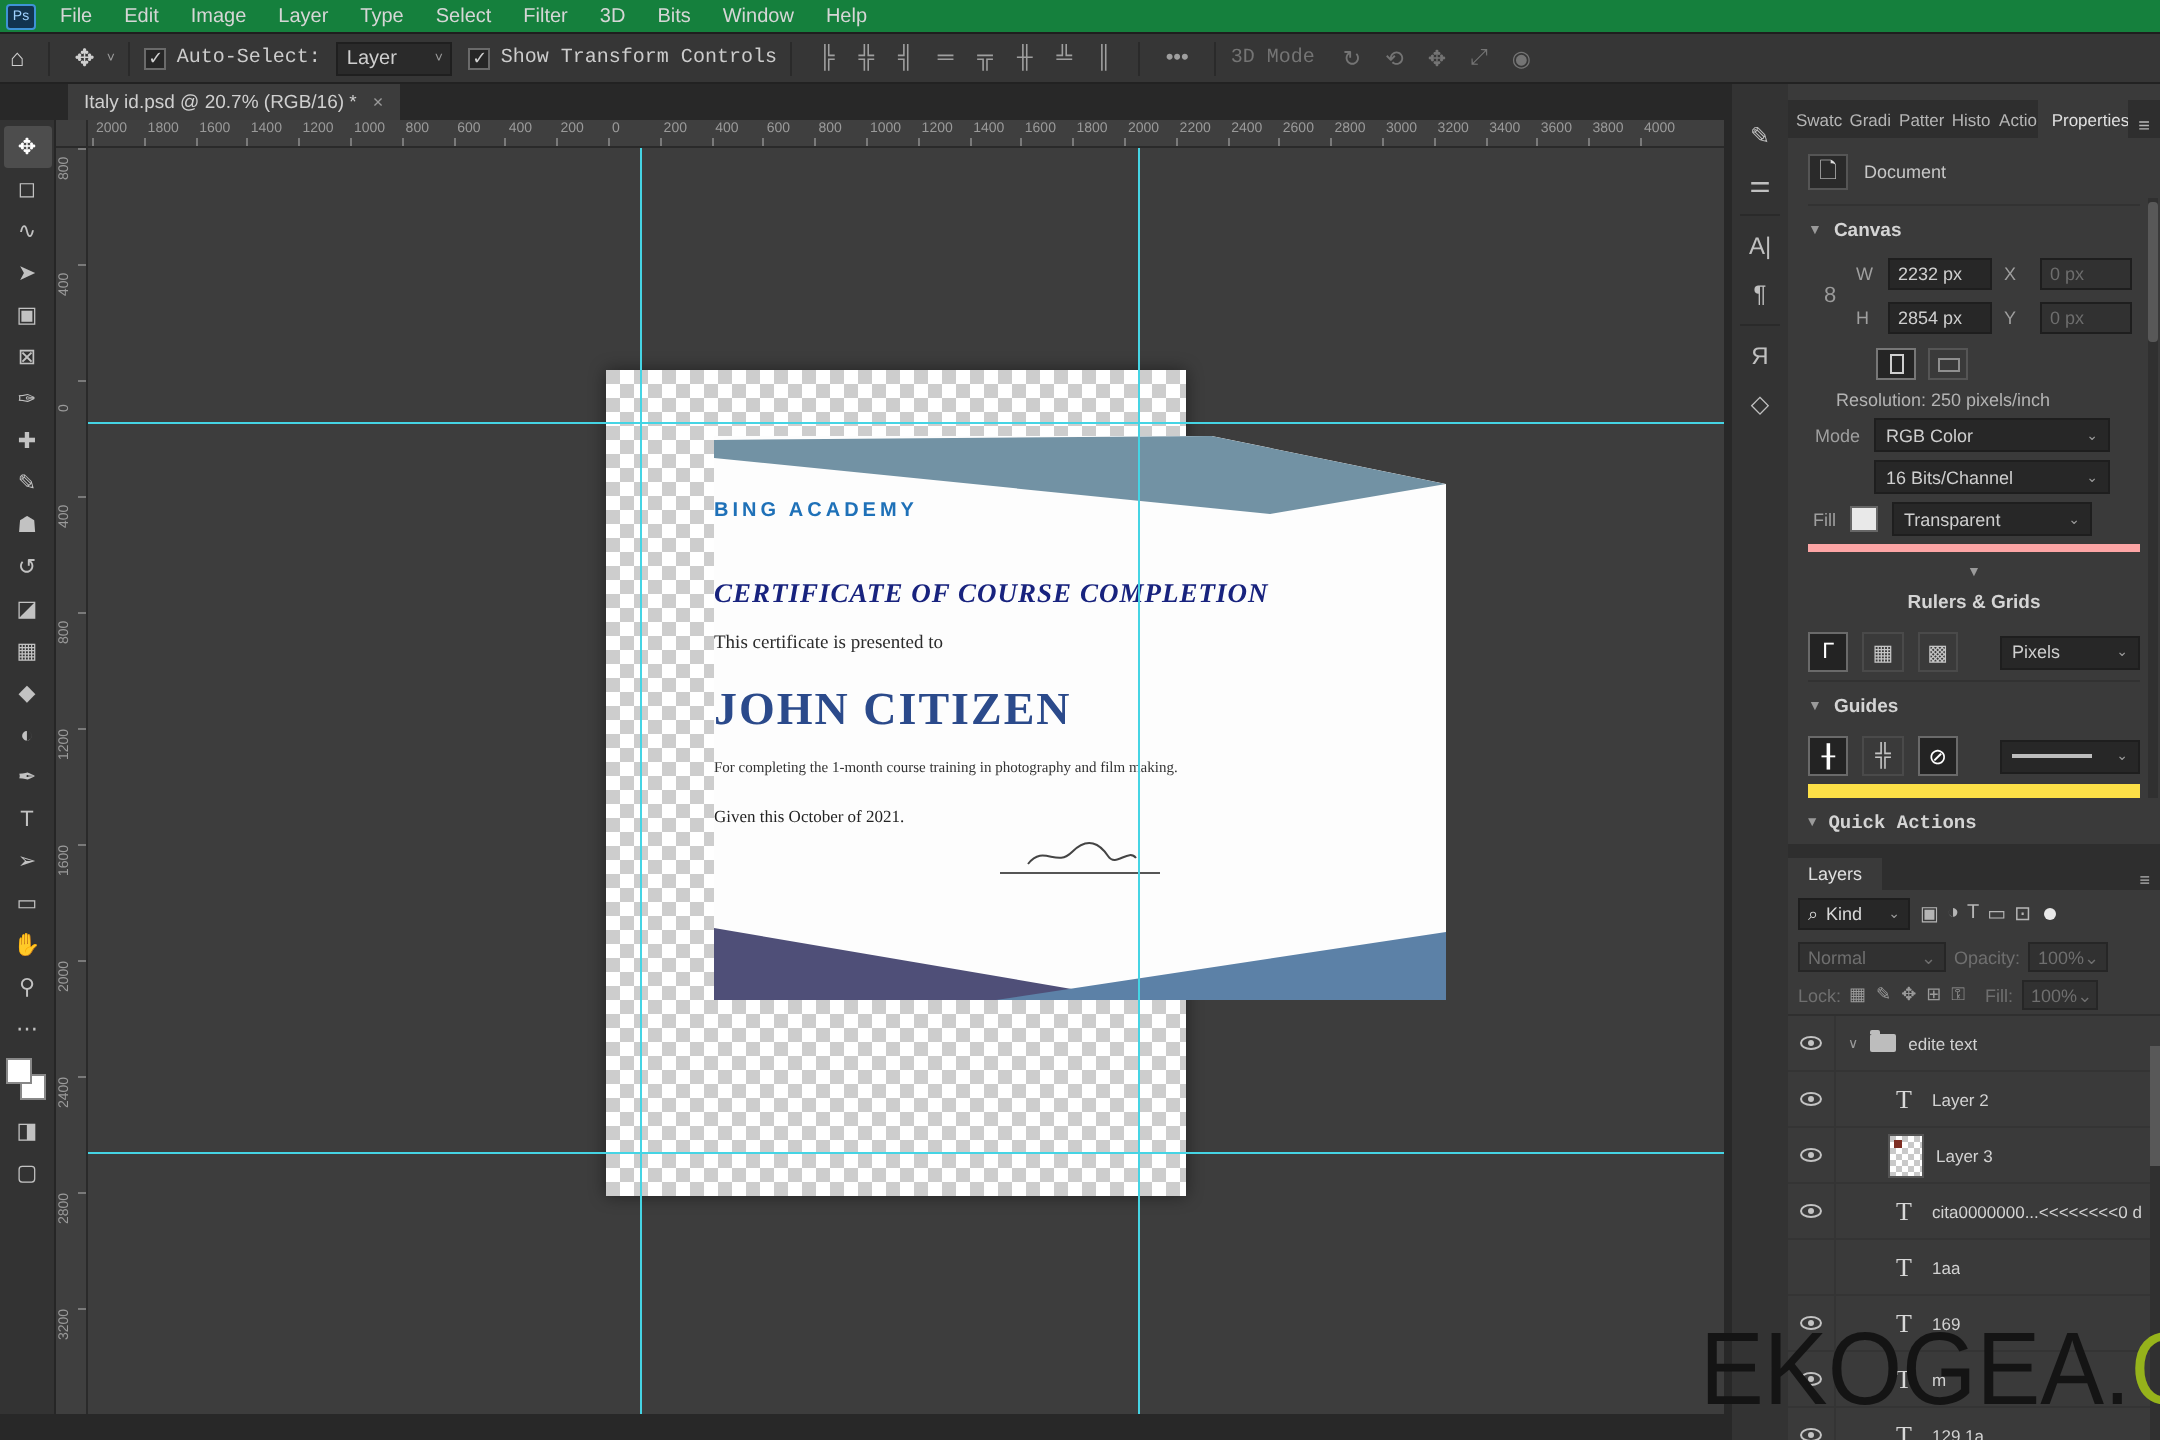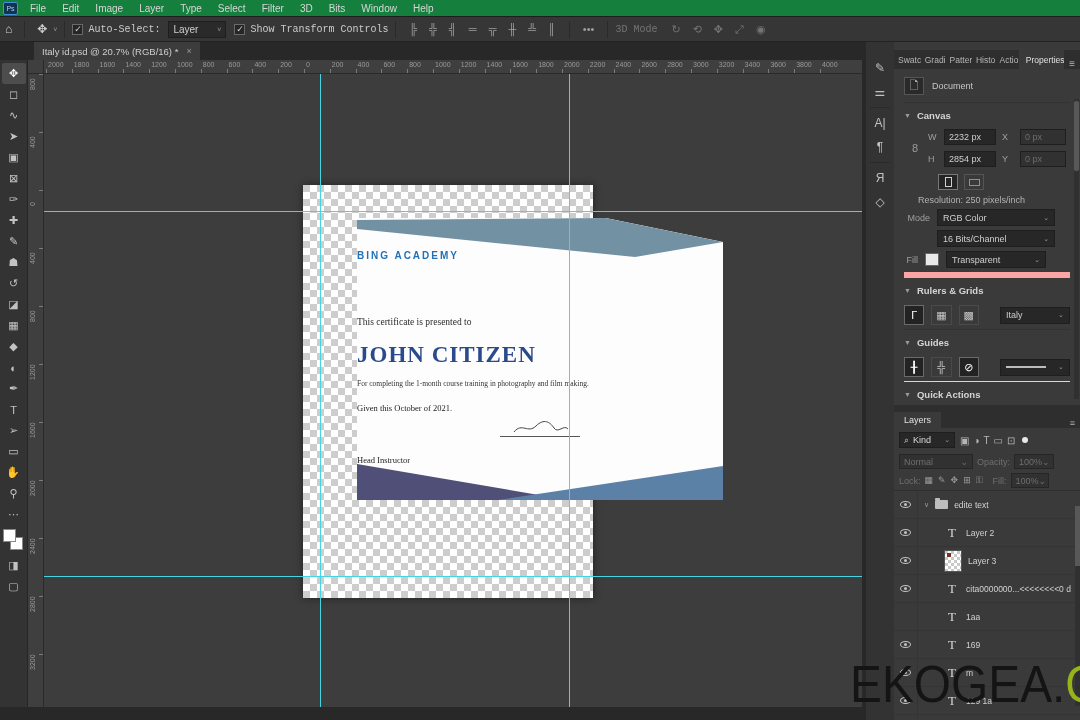--- a/index.html
+++ b/index.html
@@ -387,6 +387,7 @@
         <polygon points="0,2 249,0 366,24 278,39 0,11" style="fill:var(--band)"></polygon>
       </svg>
       <div class="cert-text" id="cert-academy" style="color: rgb(31, 113, 184);">BING ACADEMY</div>
+      <div class="cert-text" id="cert-title" style="color: rgb(24, 35, 126);">CERTIFICATE OF COURSE COMPLETION</div>
       <div class="cert-text" id="cert-presented">This certificate is presented to</div>
       <div class="cert-text" id="cert-name" style="color: rgb(43, 74, 139);">JOHN CITIZEN</div>
       <div class="cert-text" id="cert-body">For completing the 1-month course training in photography and film making.</div>

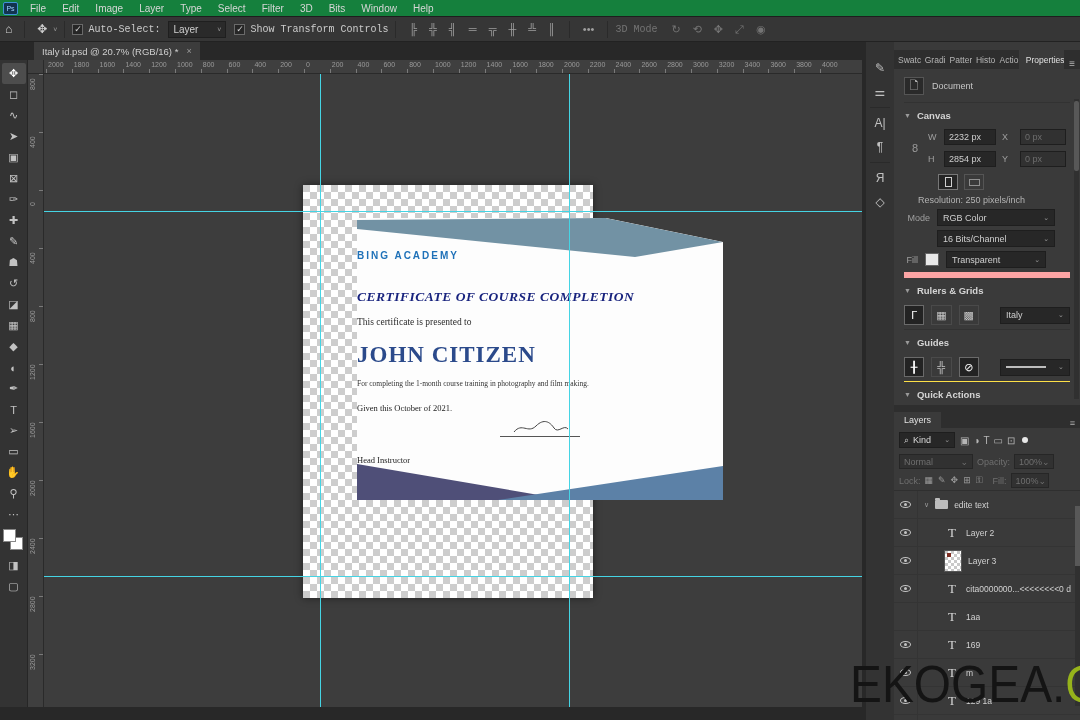--- a/index.html
+++ b/index.html
@@ -490,7 +490,7 @@
         </span>
       </div>
 
-      <div class="sec-hdr" style="border-top:6px solid #fca5a5;">
+      <div class="sec-hdr" style="border-top:4px solid #fca5a5;flex-direction:column;">
         <span class="chev">▼</span>
         <span>Rulers &amp; Grids</span>
       </div>

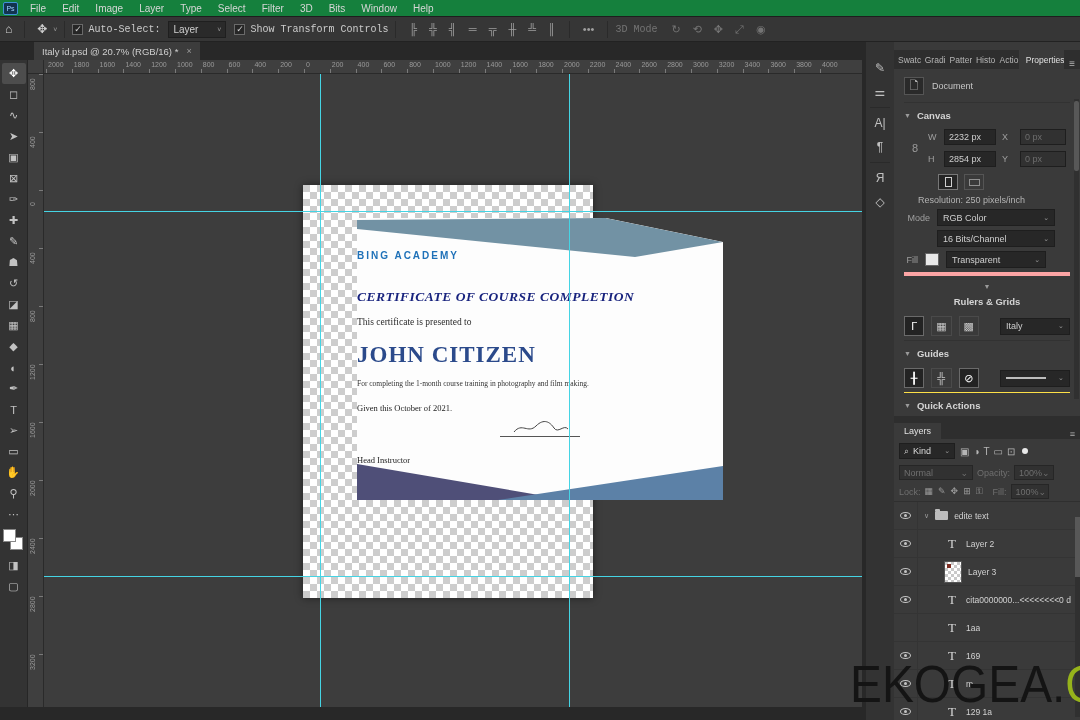--- a/index.html
+++ b/index.html
@@ -499,7 +499,7 @@
           <span class="icon-btn">▦</span>
           <span class="icon-btn">▩</span>
           <span class="select" style="width: 70px; margin-left: 14px;">
-            <span>Italy</span>
+            <span>Pixels</span>
             <span class="chev">⌄</span>
           </span>
         </div>

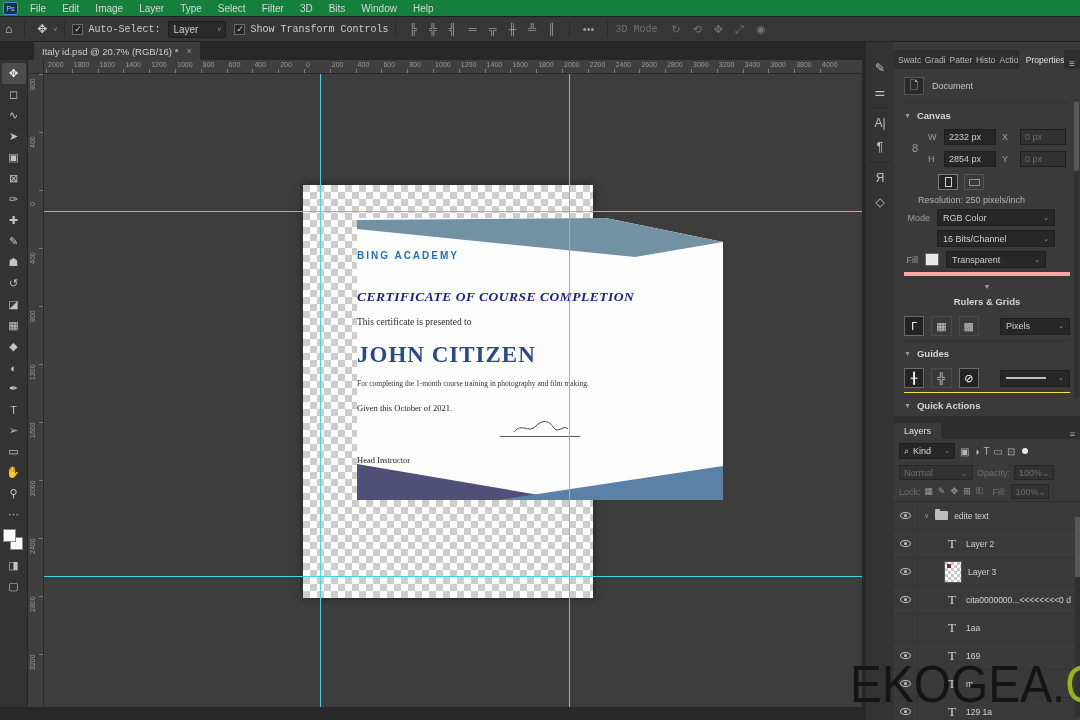--- a/index.html
+++ b/index.html
@@ -518,7 +518,7 @@
           </span>
         </div>
 
-      <div class="sec-hdr" style="border-top:1px solid #fde047;">
+      <div class="sec-hdr" style="border-top:7px solid #fde047;font-family:Liberation Mono, monospace;">
         <span class="chev">▼</span>
         <span>Quick Actions</span>
       </div>

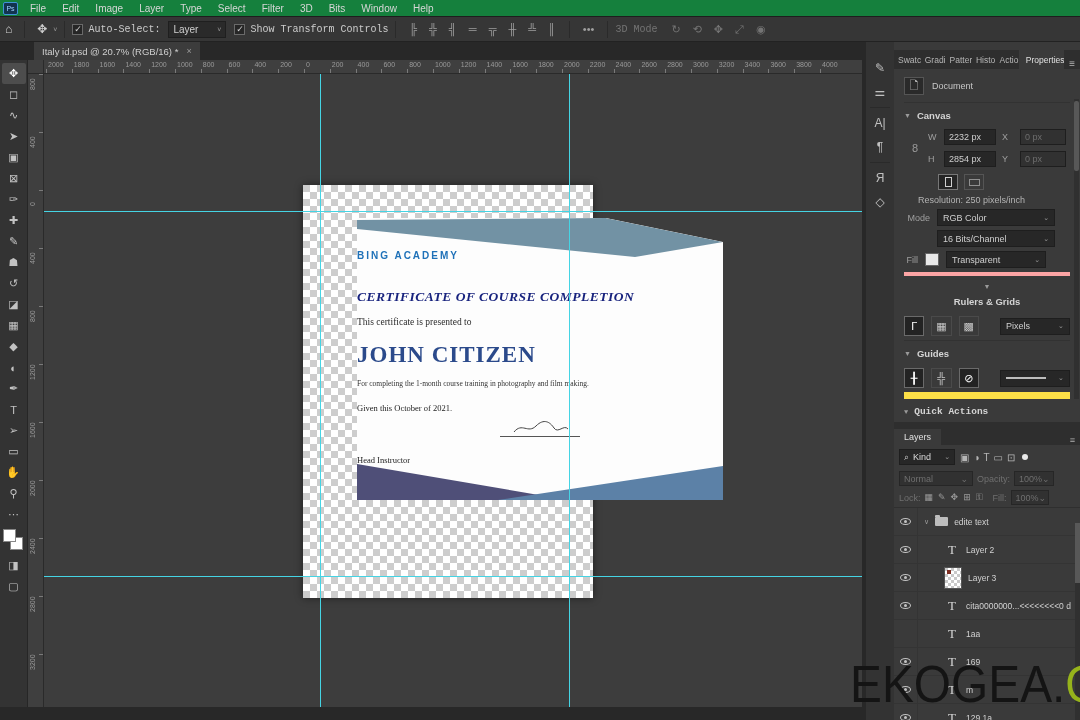--- a/index.html
+++ b/index.html
@@ -396,7 +396,6 @@
         <path d="M4 12 C 12 2, 18 14, 26 6 S 40 2, 44 8 S 54 4, 58 9" fill="none" stroke="#444" stroke-width="1"></path>
       </svg>
       <div id="cert-sigline"></div>
-      <div class="cert-text" id="cert-signer-title">Head Instructor</div>
       <svg width="366" height="282" viewBox="0 0 366 282" style="top:0;">
         <polygon points="0,246 211,282 0,282" style="fill:var(--ribLeft)"></polygon>
         <polygon points="366,248 366,282 141,282" style="fill:var(--ribRight)"></polygon>

